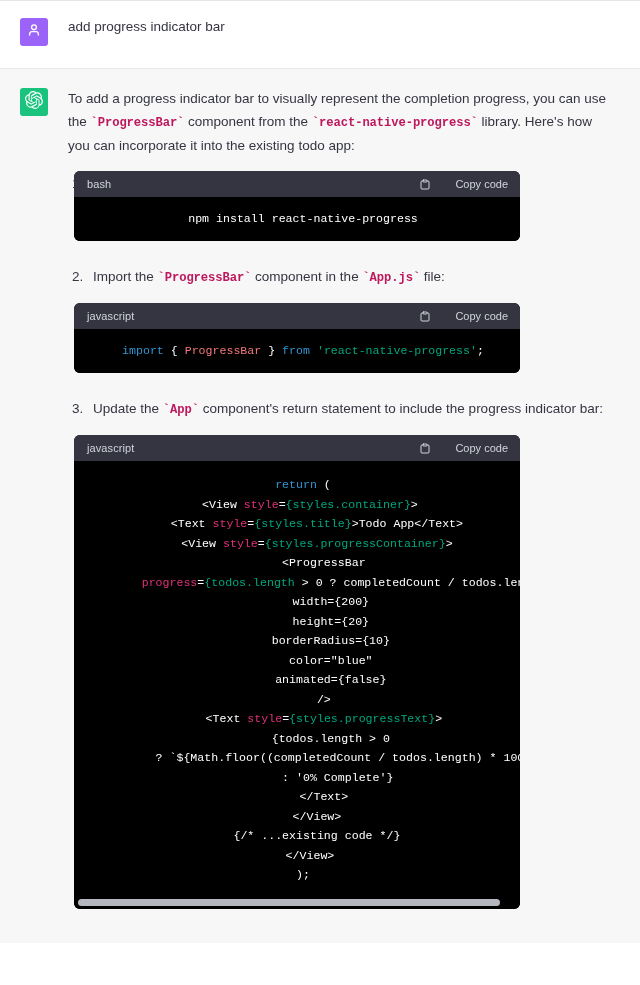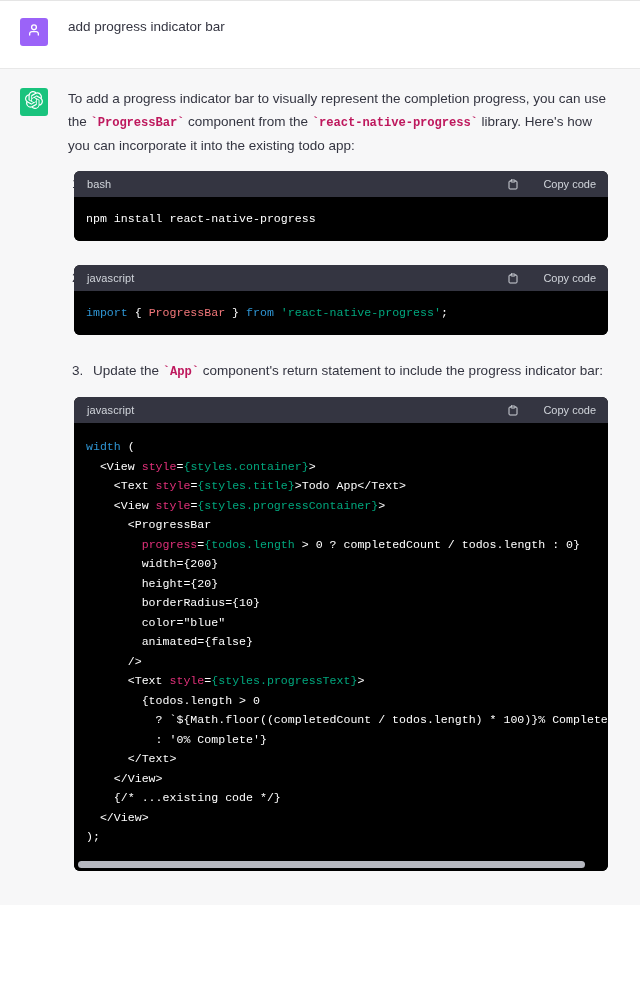--- a/index.html
+++ b/index.html
@@ -105,7 +105,7 @@
     border-radius: 6px;
     overflow: hidden;
     background: #000000;
-    width: 534px;
+    width: 446px;
     position: relative;
   }
   .cb-head {

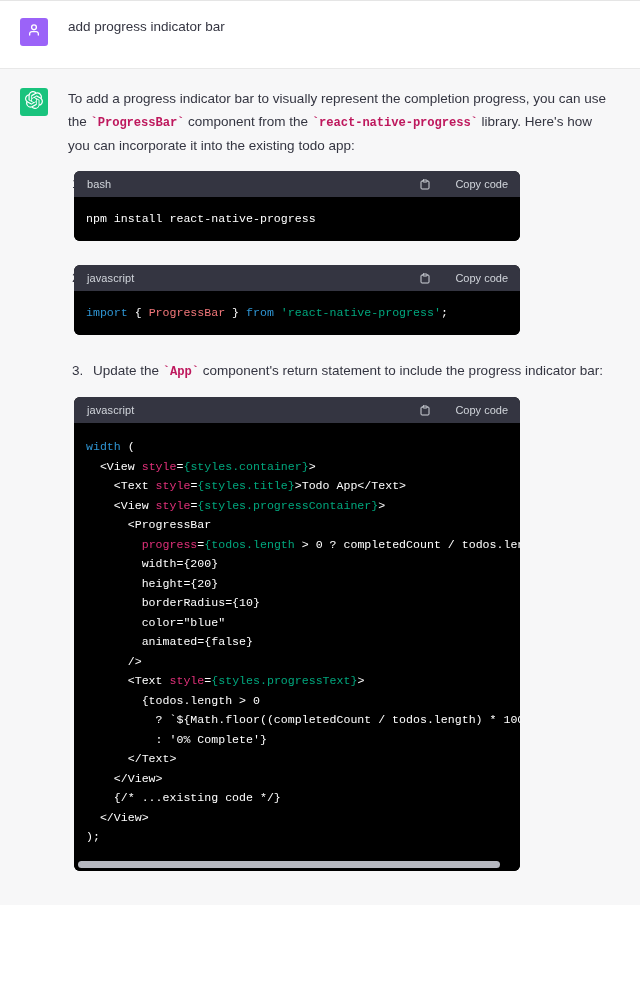--- a/index.html
+++ b/index.html
@@ -132,6 +132,7 @@
     background: #000000;
     padding: 14px 0 14px 12px;
     overflow: hidden;
+    text-align: center;
   }
   .cb-body pre {
     margin: 0;

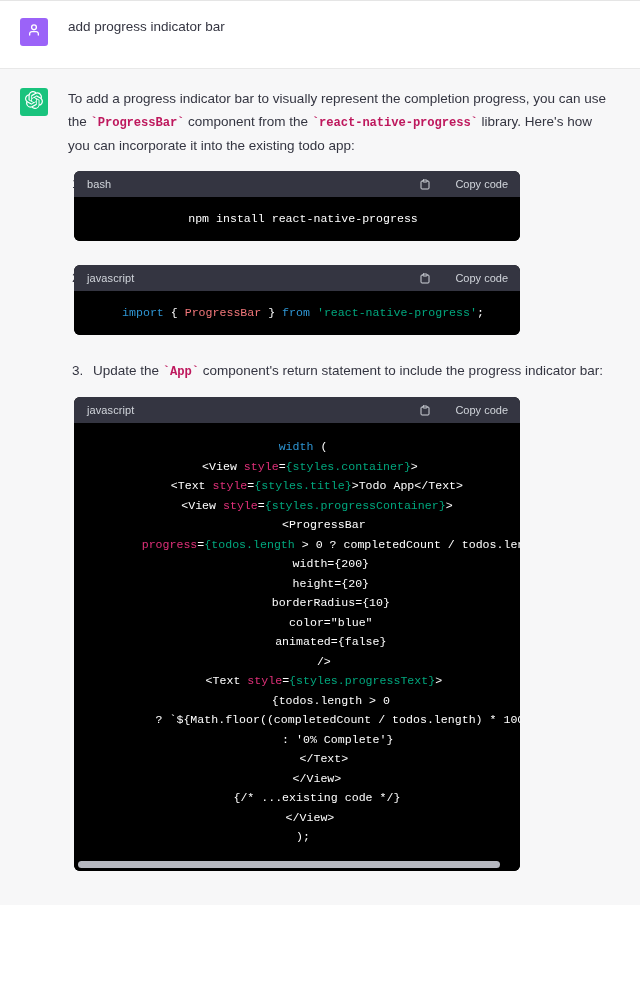--- a/index.html
+++ b/index.html
@@ -229,6 +229,7 @@
         </li>
 
         <li>
+          <span class="li-text"><span>Import the </span><code class="inline">`ProgressBar`</code><span> component in the </span><code class="inline">`App.js`</code><span> file:</span></span>
 
           <div class="codeblock">
             <div class="cb-head">

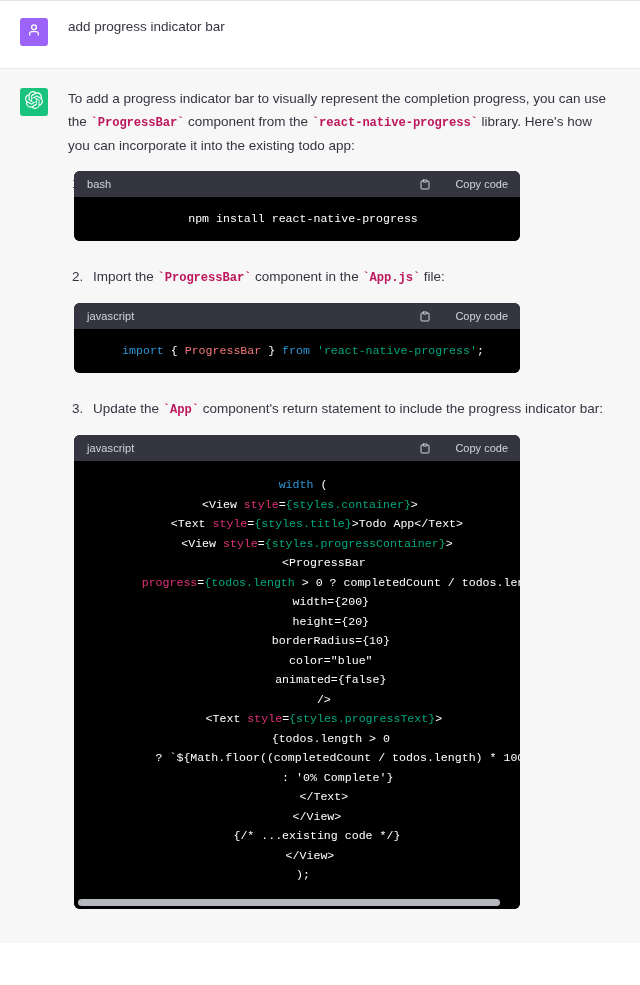--- a/index.html
+++ b/index.html
@@ -267,7 +267,7 @@
               </span>
             </div>
             <div class="cb-body">
-              <pre><span class="t-kw">width</span><span class="t-plain"> (</span>
+              <pre><span class="t-kw">return</span><span class="t-plain"> (</span>
 <span class="t-plain">  &lt;View </span><span class="t-attr">style</span><span class="t-plain">=</span><span class="t-val">{styles.container}</span><span class="t-plain">&gt;</span>
 <span class="t-plain">    &lt;Text </span><span class="t-attr">style</span><span class="t-plain">=</span><span class="t-val">{styles.title}</span><span class="t-plain">&gt;Todo App&lt;/Text&gt;</span>
 <span class="t-plain">    &lt;View </span><span class="t-attr">style</span><span class="t-plain">=</span><span class="t-val">{styles.progressContainer}</span><span class="t-plain">&gt;</span>

